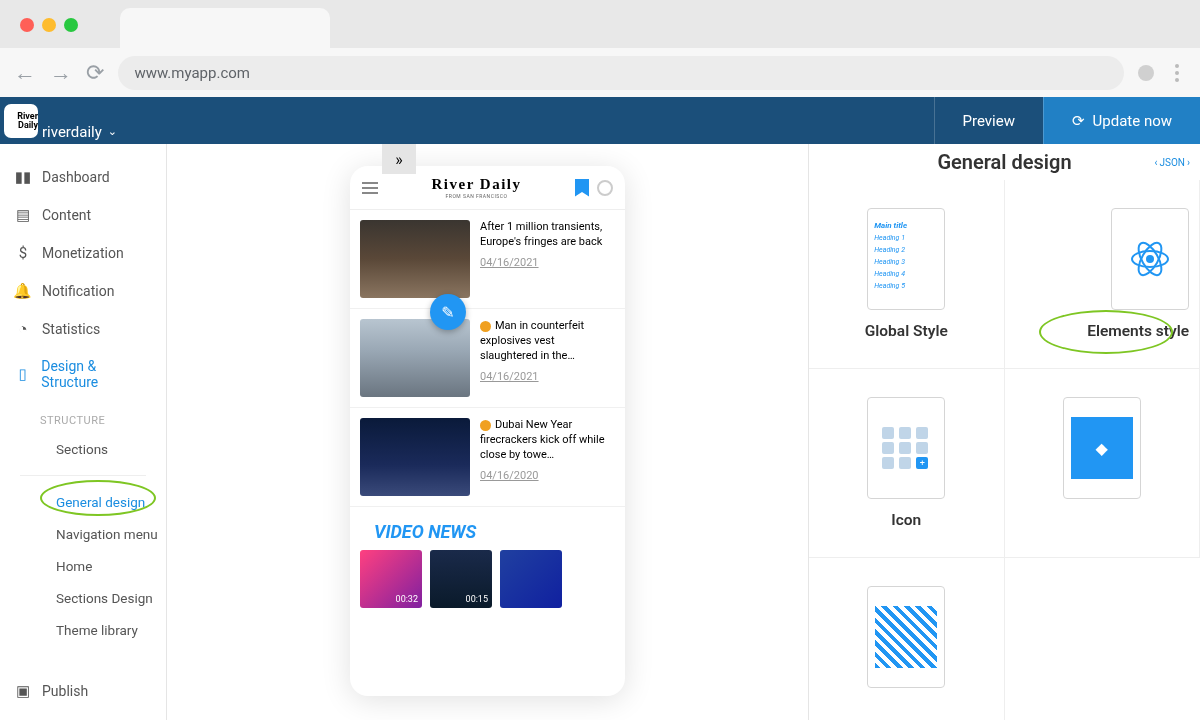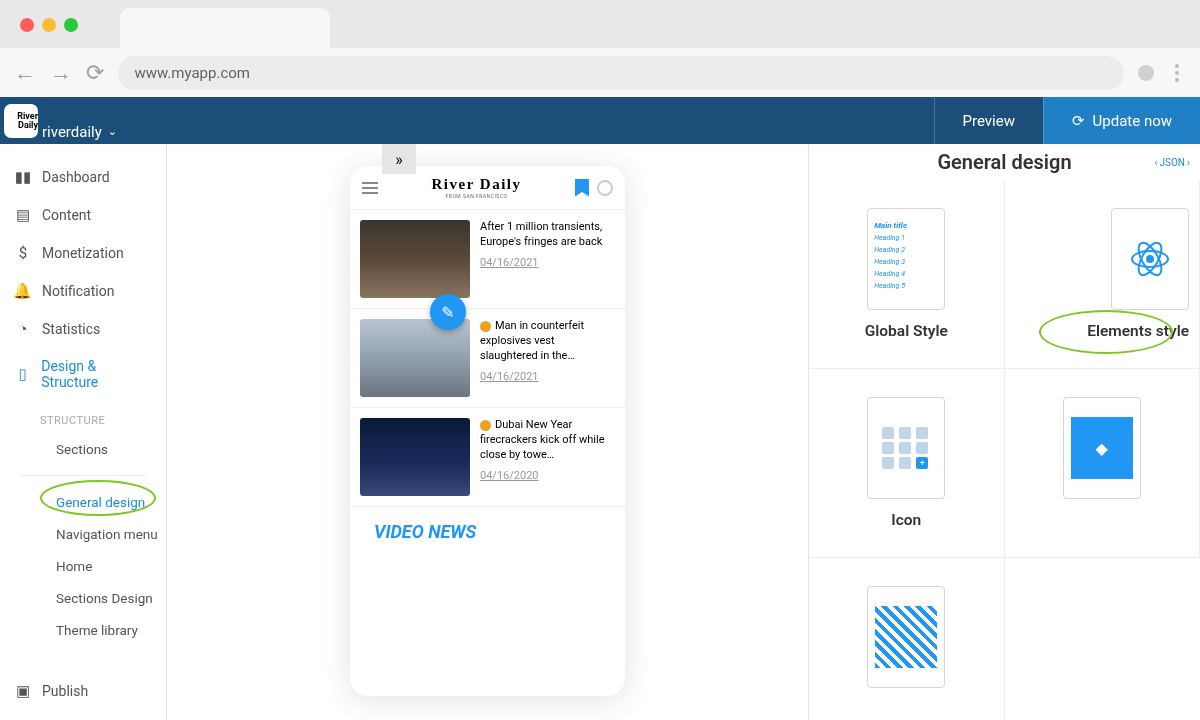--- a/index.html
+++ b/index.html
@@ -228,6 +228,17 @@
         </div>
       </div>
       <div class="section-header">VIDEO NEWS</div>
+      <div class="video-row">
+        <div class="video-thumb vt1">
+            <span class="video-dur">00:32</span>
+          </div>
+        <div class="video-thumb vt2">
+            <span class="video-dur">00:15</span>
+          </div>
+        <div class="video-thumb vt3">
+            <span class="video-dur"></span>
+          </div>
+      </div>
     </div>
   </div>
 

